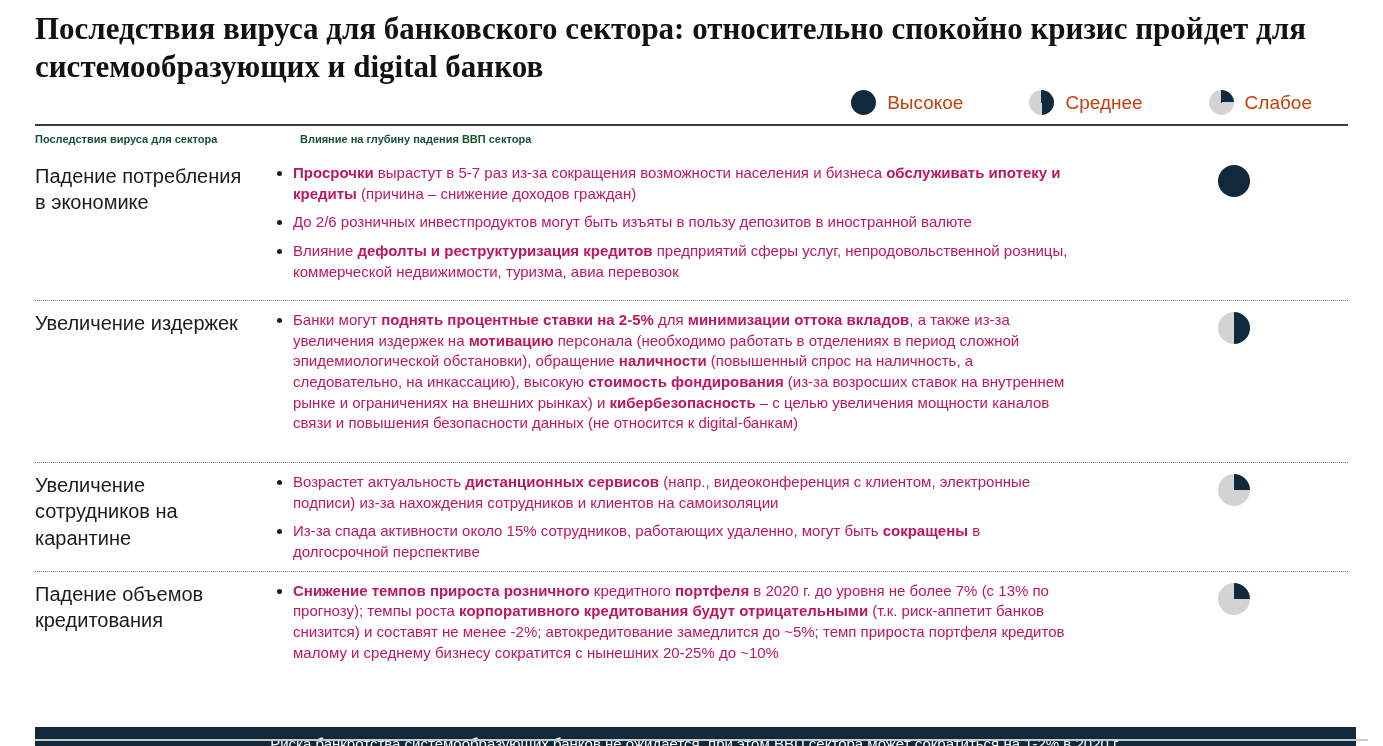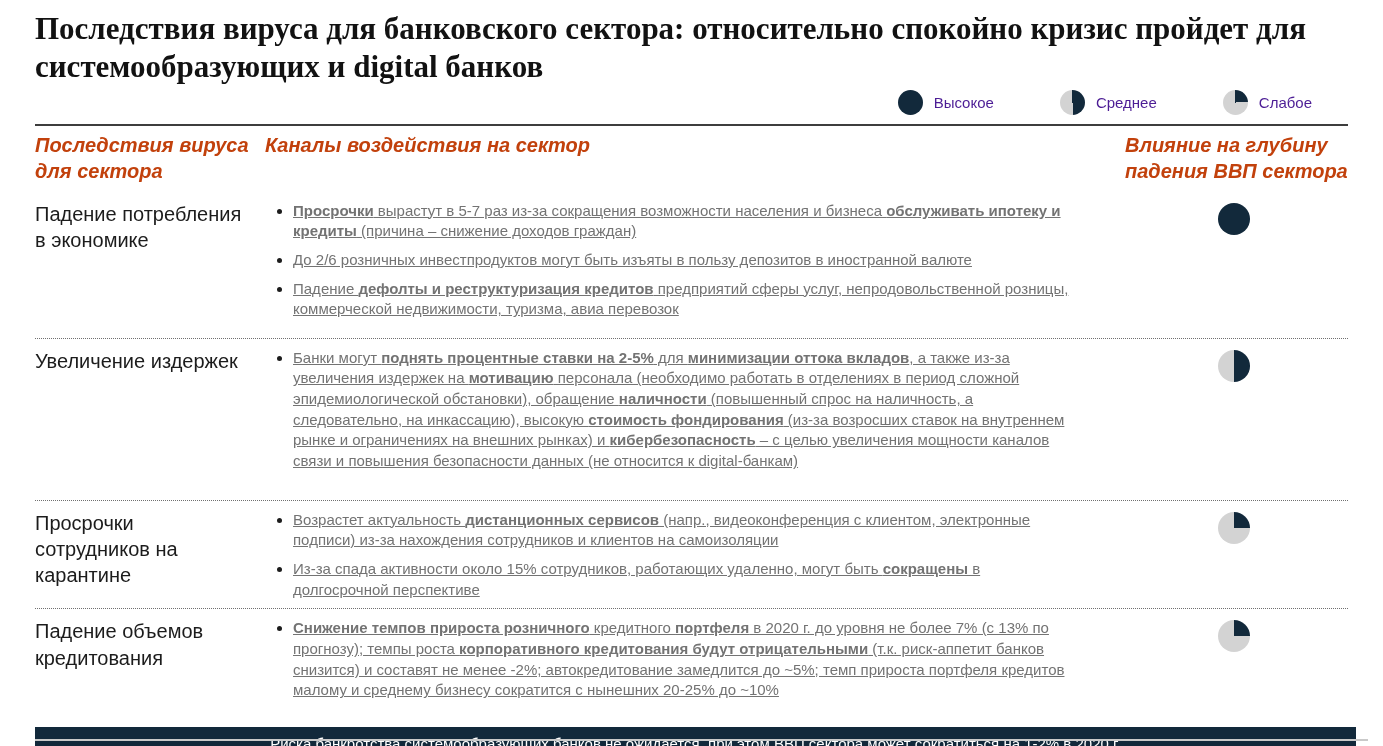--- a/index.html
+++ b/index.html
@@ -29,7 +29,7 @@
     height: 30px;
   }
   .legend-item { display: flex; align-items: center; gap: 11px; }
-  .legend-label { font-size: 15px; color: #4c1d95; }
+  .legend-label { font-size: 19px; color: #c2410c; }
   .ball {
     display: inline-block;
     width: 32px; height: 32px;

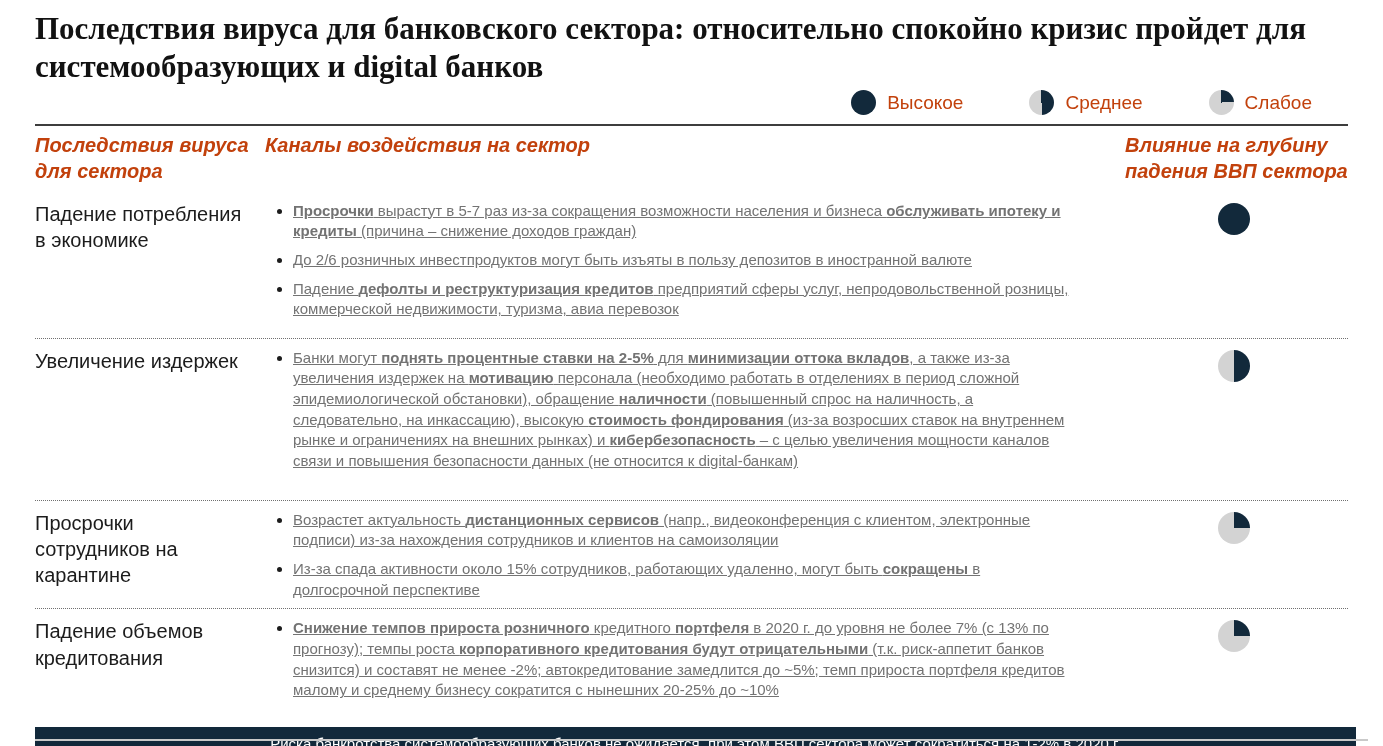--- a/index.html
+++ b/index.html
@@ -48,7 +48,7 @@
     border-top: 2px solid #3d3d3d;
     padding: 6px 0 8px 0;
   }
-  .th { font-size: 20px; font-weight: 700; color: #c2410c; line-height: 1.3; font-style: italic; }
+  .th { font-size: 11px; font-weight: 700; color: #14532d; line-height: 1.3; }
   .th-impact { padding-left: 35px; }
 
   .trow {

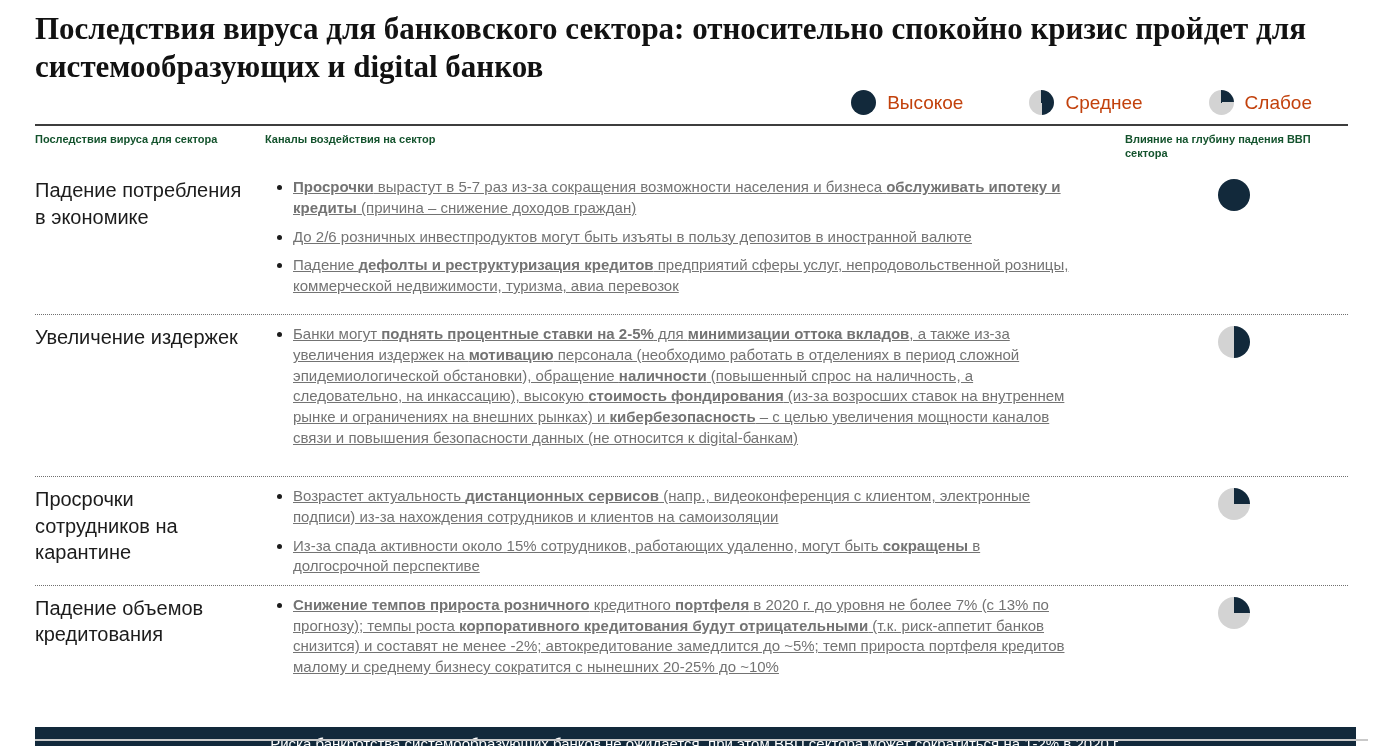--- a/index.html
+++ b/index.html
@@ -122,7 +122,6 @@
   <div class="table">
     <div class="thead">
       <div class="th">Последствия вируса для сектора</div>
-      <div class="th">Каналы воздействия на сектор</div>
       <div class="th th-impact">Влияние на глубину падения ВВП сектора</div>
     </div>
     <div id="table-body">

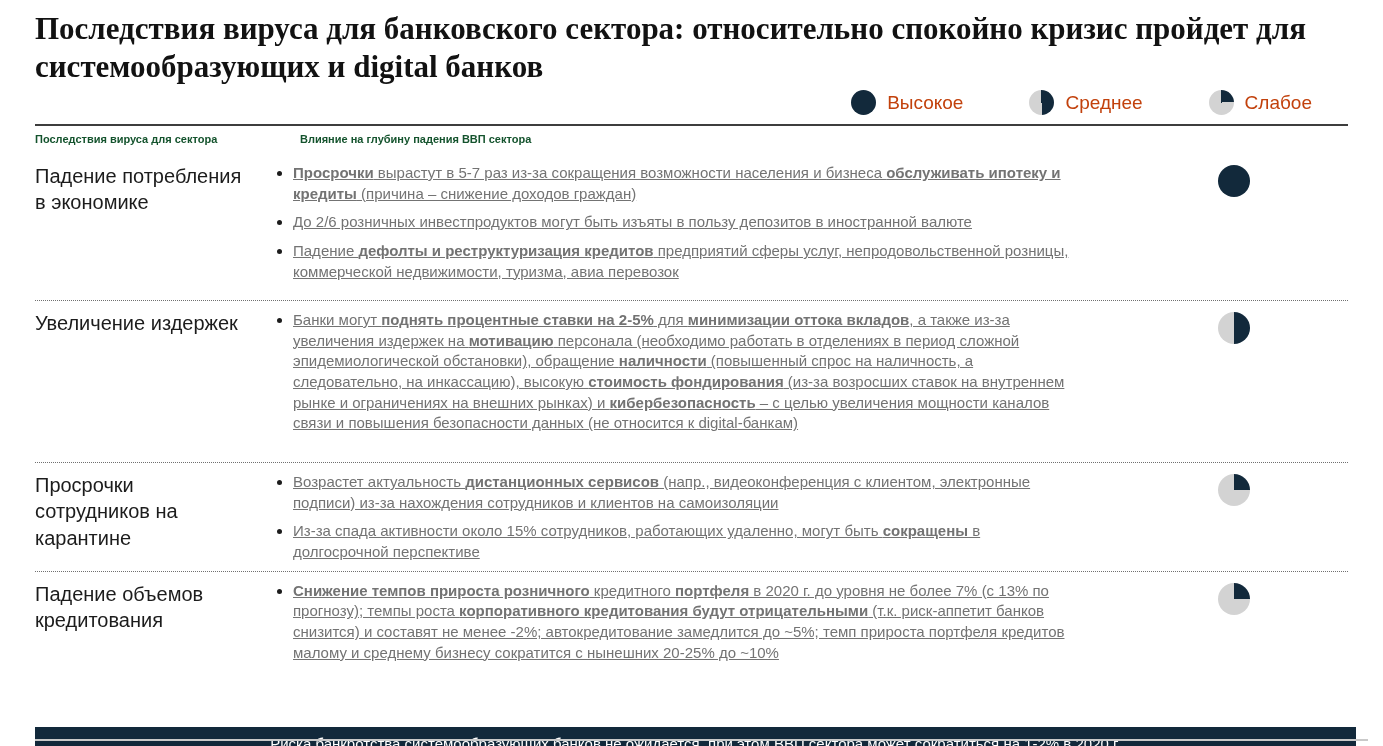--- a/index.html
+++ b/index.html
@@ -73,10 +73,9 @@
     padding-right: 14px;
   }
   .col2 li {
-    font-size: 15px; color: #737373;
+    font-size: 15px; color: #be185d;
     line-height: 1.38;
     margin-bottom: 8px;
-    text-decoration: underline;
   }
   .col2 li::marker { color: #1c1c1c; }
   .col2 b { font-weight: 700; }

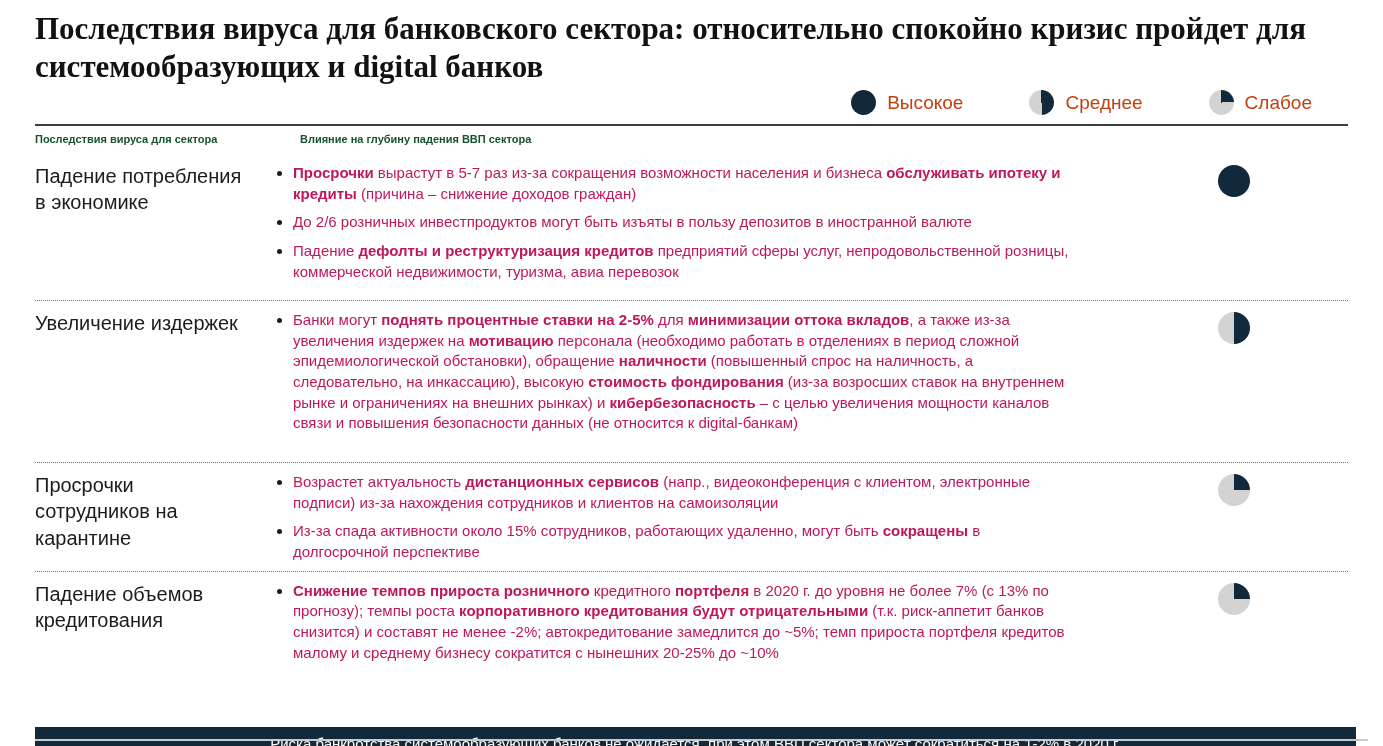--- a/index.html
+++ b/index.html
@@ -129,7 +129,7 @@
           <ul class="col2">
             <li><b>Просрочки</b><span> вырастут в 5-7 раз из-за сокращения возможности населения и бизнеса </span><b>обслуживать ипотеку и кредиты</b><span> (причина – снижение доходов граждан)</span></li>
             <li><span>До 2/6 розничных инвестпродуктов могут быть изъяты в пользу депозитов в иностранной валюте</span></li>
-            <li><span>Падение </span><b>дефолты и реструктуризация кредитов</b><span> предприятий сферы услуг, непродовольственной розницы, коммерческой недвижимости, туризма, авиа перевозок</span></li>
+            <li><span>Влияние </span><b>дефолты и реструктуризация кредитов</b><span> предприятий сферы услуг, непродовольственной розницы, коммерческой недвижимости, туризма, авиа перевозок</span></li>
           </ul>
           <div class="col3"><span class="ball high"></span></div>
         </div>

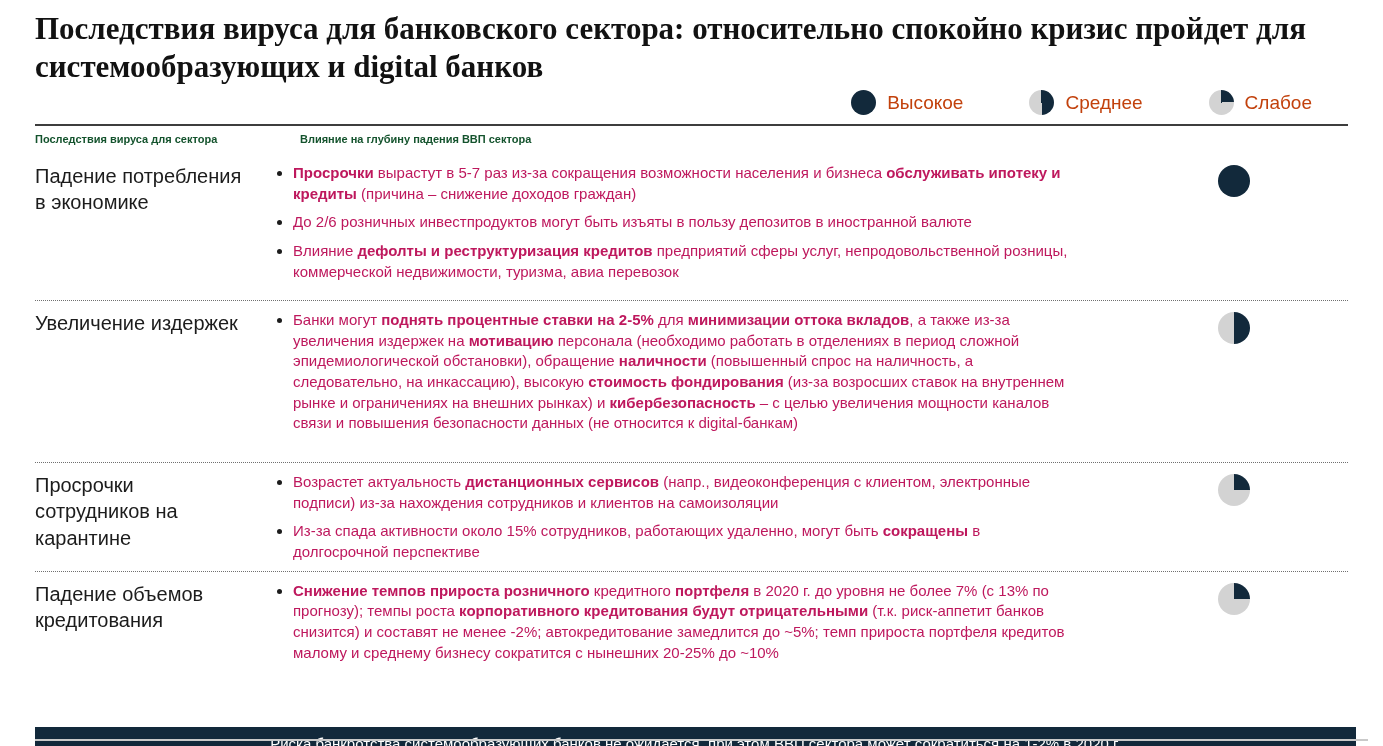--- a/index.html
+++ b/index.html
@@ -141,7 +141,7 @@
           <div class="col3"><span class="ball medium"></span></div>
         </div>
         <div class="trow">
-          <div class="col1">Просрочки сотрудников на карантине</div>
+          <div class="col1">Увеличение сотрудников на карантине</div>
           <ul class="col2">
             <li><span>Возрастет актуальность </span><b>дистанционных сервисов</b><span> (напр., видеоконференция с клиентом, электронные подписи) из-за нахождения сотрудников и клиентов на самоизоляции</span></li>
             <li><span>Из-за спада активности около 15% сотрудников, работающих удаленно, могут быть </span><b>сокращены</b><span> в долгосрочной перспективе</span></li>

